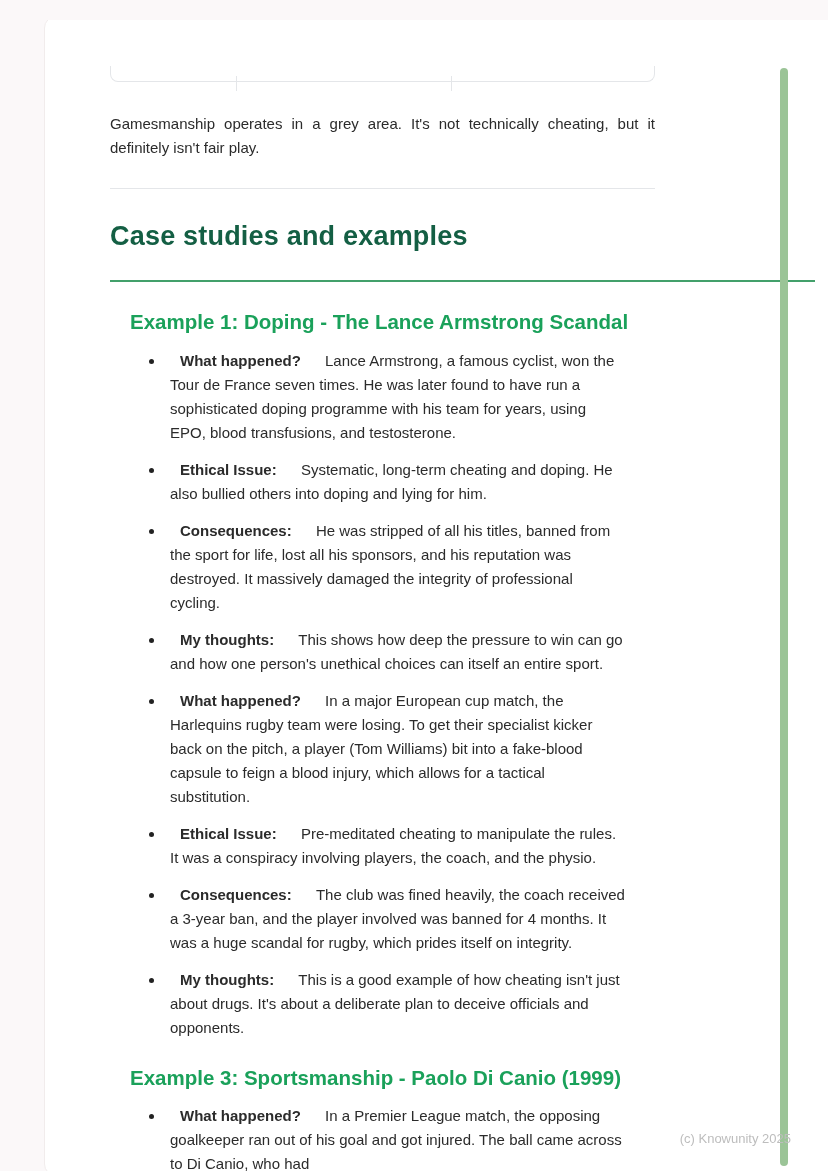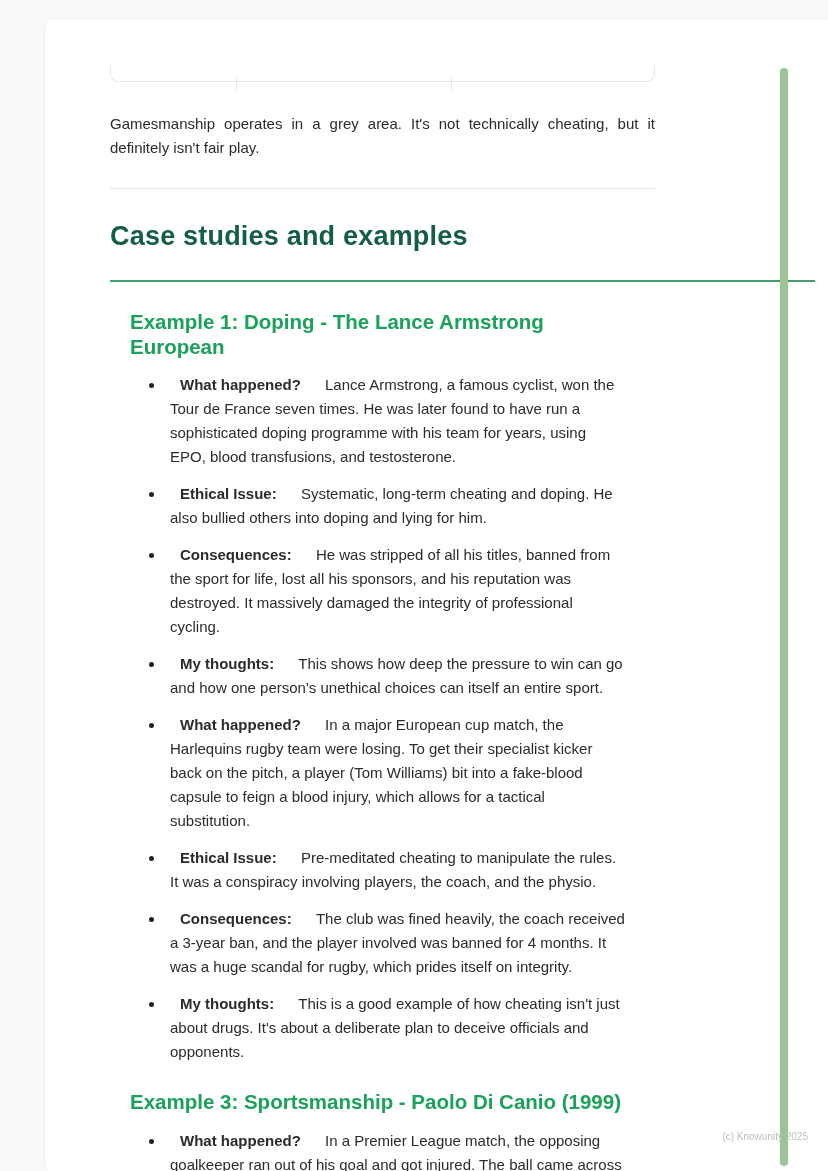--- a/index.html
+++ b/index.html
@@ -136,7 +136,7 @@
 
   <div>
   <section class="example">
-    <h3 class="example-title">Example 1: Doping - The Lance Armstrong European</h3>
+    <h3 class="example-title">Example 1: Doping - The Lance Armstrong Scandal</h3>
     <ul class="points">
   <li class="point"><span class="pt-label">What happened?</span> <span class="pt-text">Lance Armstrong, a famous cyclist, won the Tour de France seven times. He was later found to have run a sophisticated doping programme with his team for years, using EPO, blood transfusions, and testosterone.</span></li>
 

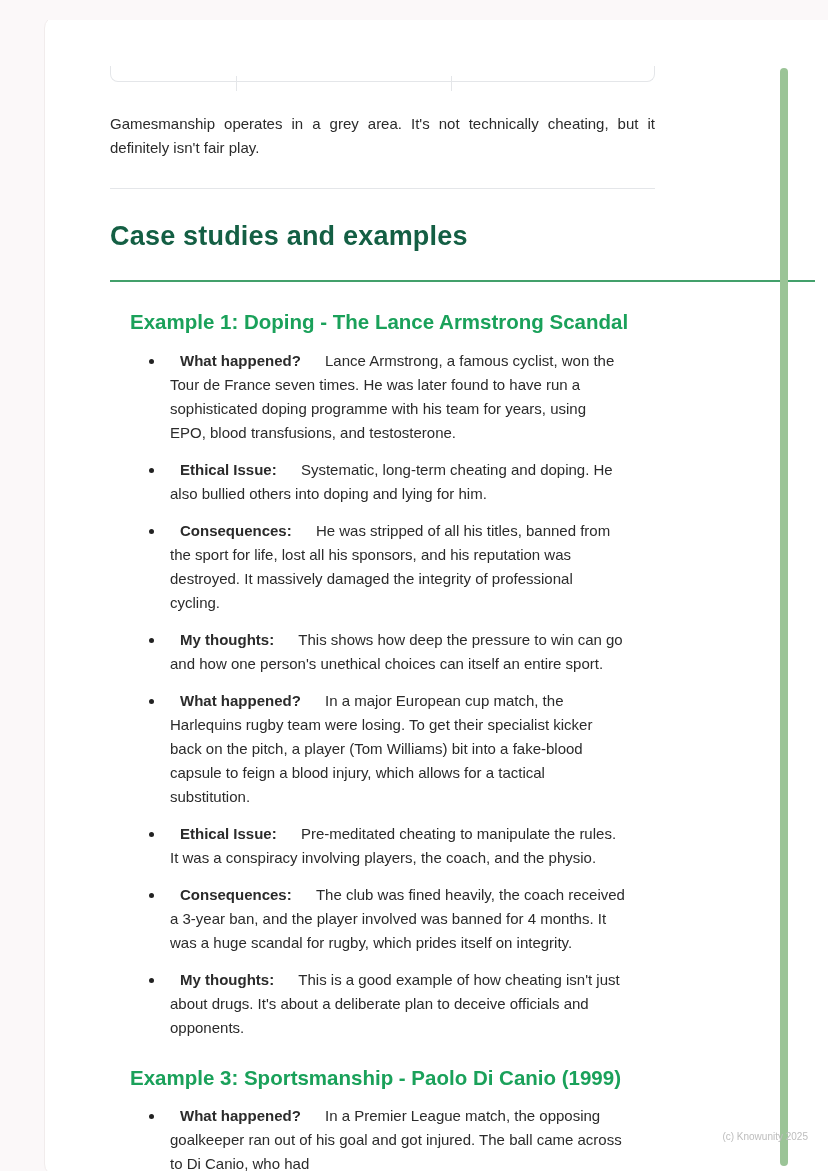--- a/index.html
+++ b/index.html
@@ -110,8 +110,8 @@
   }
   .watermark{
     position:absolute;
-    top:1101px; right:30px;
-    font-size:10px;
+    top:1101px; right:47px;
+    font-size:13px;
     color:var(--watermark);
     z-index:3;
   }

